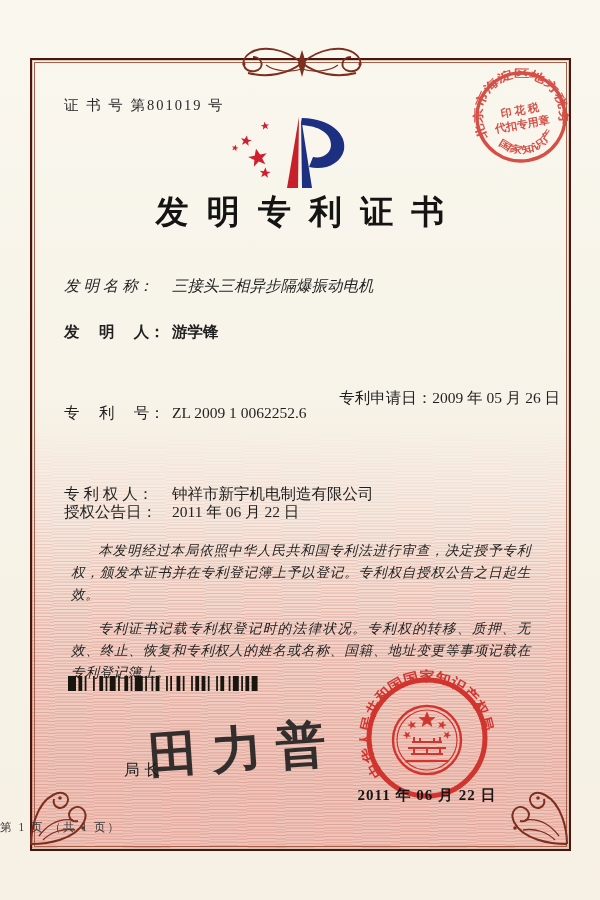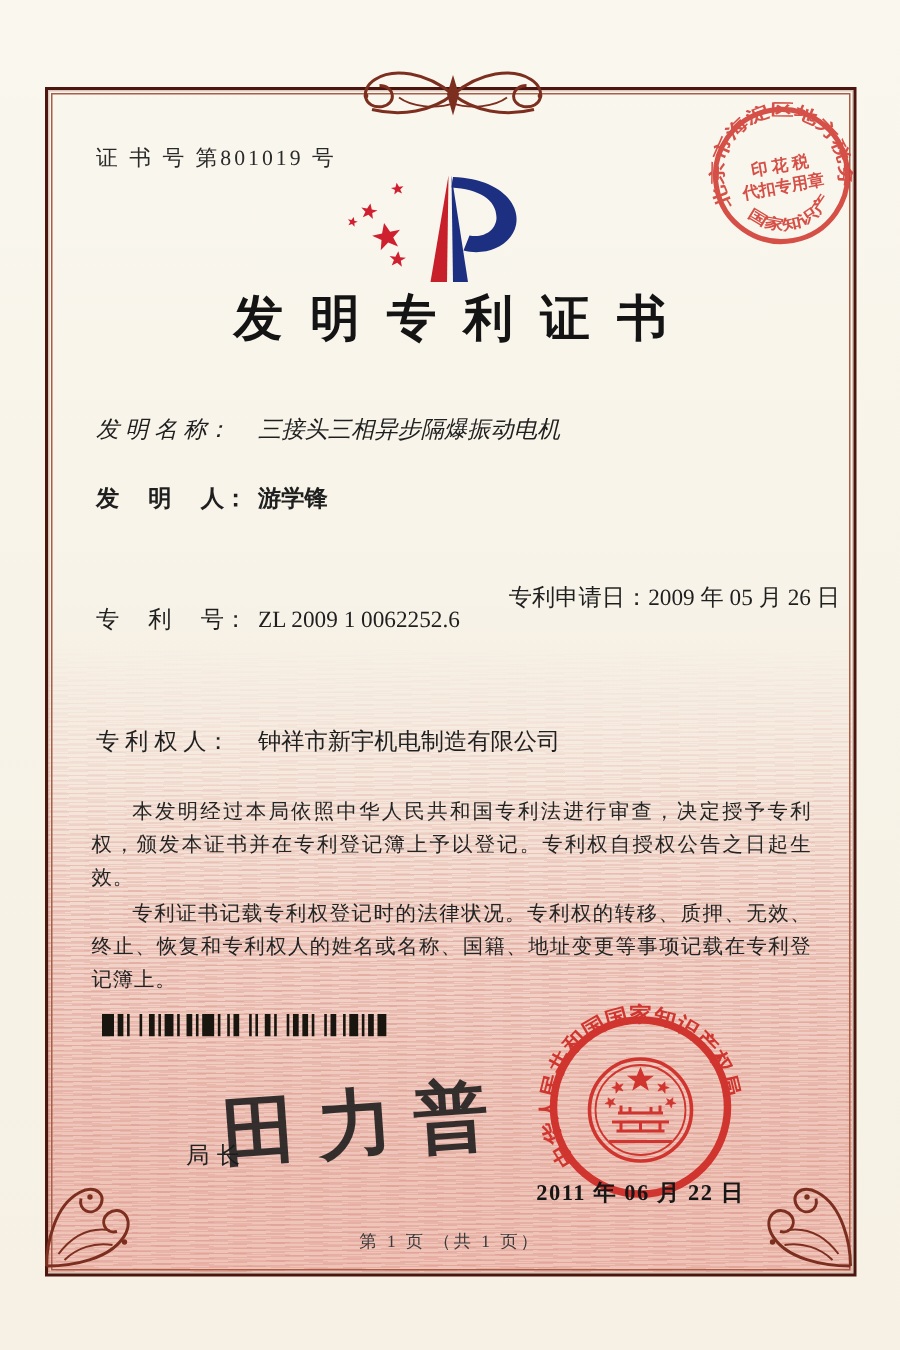--- a/index.html
+++ b/index.html
@@ -141,6 +141,9 @@
   <div class="field" style="top:484px;">
     <span class="lbl">专 利 权 人：</span><span>钟祥市新宇机电制造有限公司</span>
   </div>
+  <div class="field" style="top:502px;">
+    <span class="lbl">授权公告日：</span><span>2011 年 06 月 22 日</span>
+  </div>
 
   <div class="body-text">
     <p>本发明经过本局依照中华人民共和国专利法进行审查，决定授予专利权，颁发本证书并在专利登记簿上予以登记。专利权自授权公告之日起生效。</p>

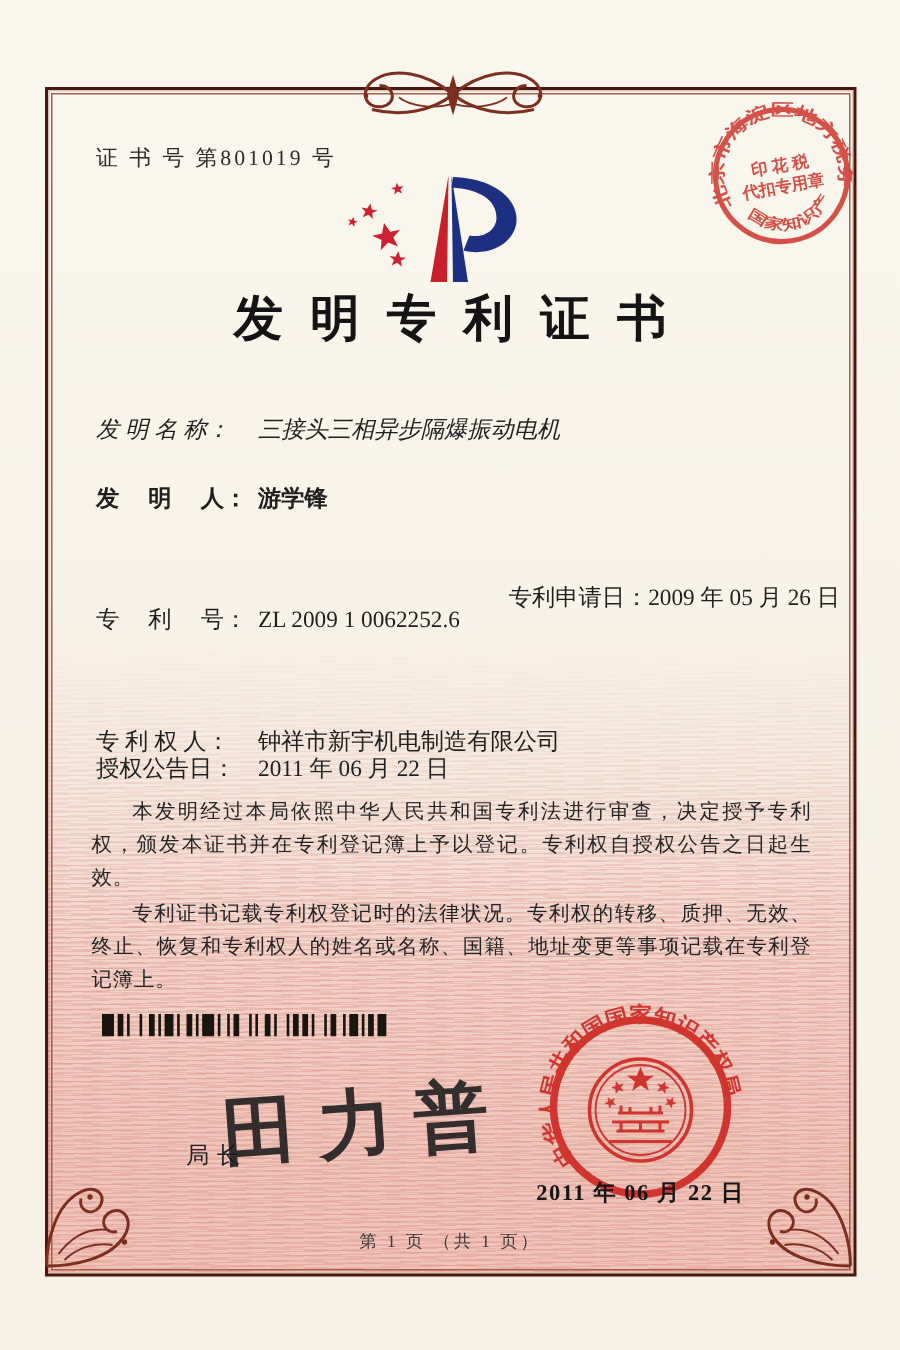--- a/index.html
+++ b/index.html
@@ -30,7 +30,7 @@
   .field .lbl{display:inline-block;min-width:108px;}
   .body-text{position:absolute;left:58px;right:56px;top:527px;font-size:13.6px;line-height:21.8px;
     text-align:justify;letter-spacing:.6px;color:#242424;}
-  .body-text p{margin:3px;text-indent:2em;}
+  .body-text p{margin:13px;text-indent:2em;font-style:italic;}
   .barcode{position:absolute;left:68px;top:676px;width:192px;height:15px;}
   .sig-label{position:absolute;left:92px;top:760px;font-size:15.5px;letter-spacing:5px;color:#222;margin-left:32px;}
   .sig-name{position:absolute;left:148px;top:716px;font-size:50px;letter-spacing:14px;color:#1b1b1b;

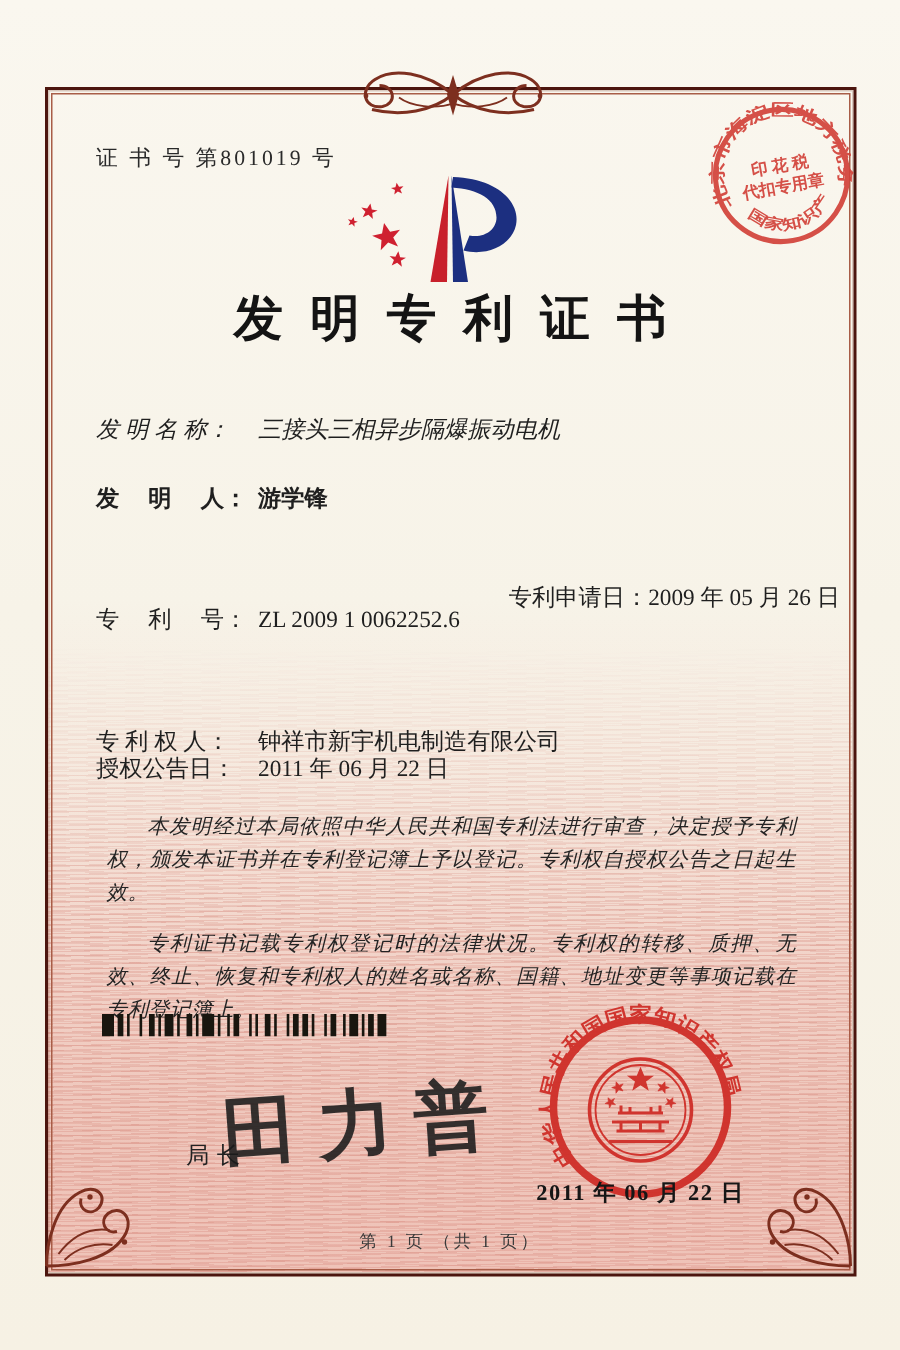--- a/index.html
+++ b/index.html
@@ -37,7 +37,7 @@
     transform:rotate(-4deg);font-weight:bold;opacity:.88;}
   .seal-date{position:absolute;left:352px;top:786px;width:150px;text-align:center;font-size:15px;
     font-weight:bold;letter-spacing:1px;color:#161616;}
-  .footer{position:absolute;left:0;right:0;top:820px;text-align:center;font-size:11.5px;
+  .footer{position:absolute;left:0;right:0;top:820px;font-size:11.5px;
     letter-spacing:2px;color:#3a3a3a;}
   .stamp{position:absolute;left:472px;top:68px;width:98px;height:98px;transform:rotate(-10deg);opacity:.92;}
   .big-seal{position:absolute;left:356px;top:666px;width:142px;height:142px;opacity:.95;}

